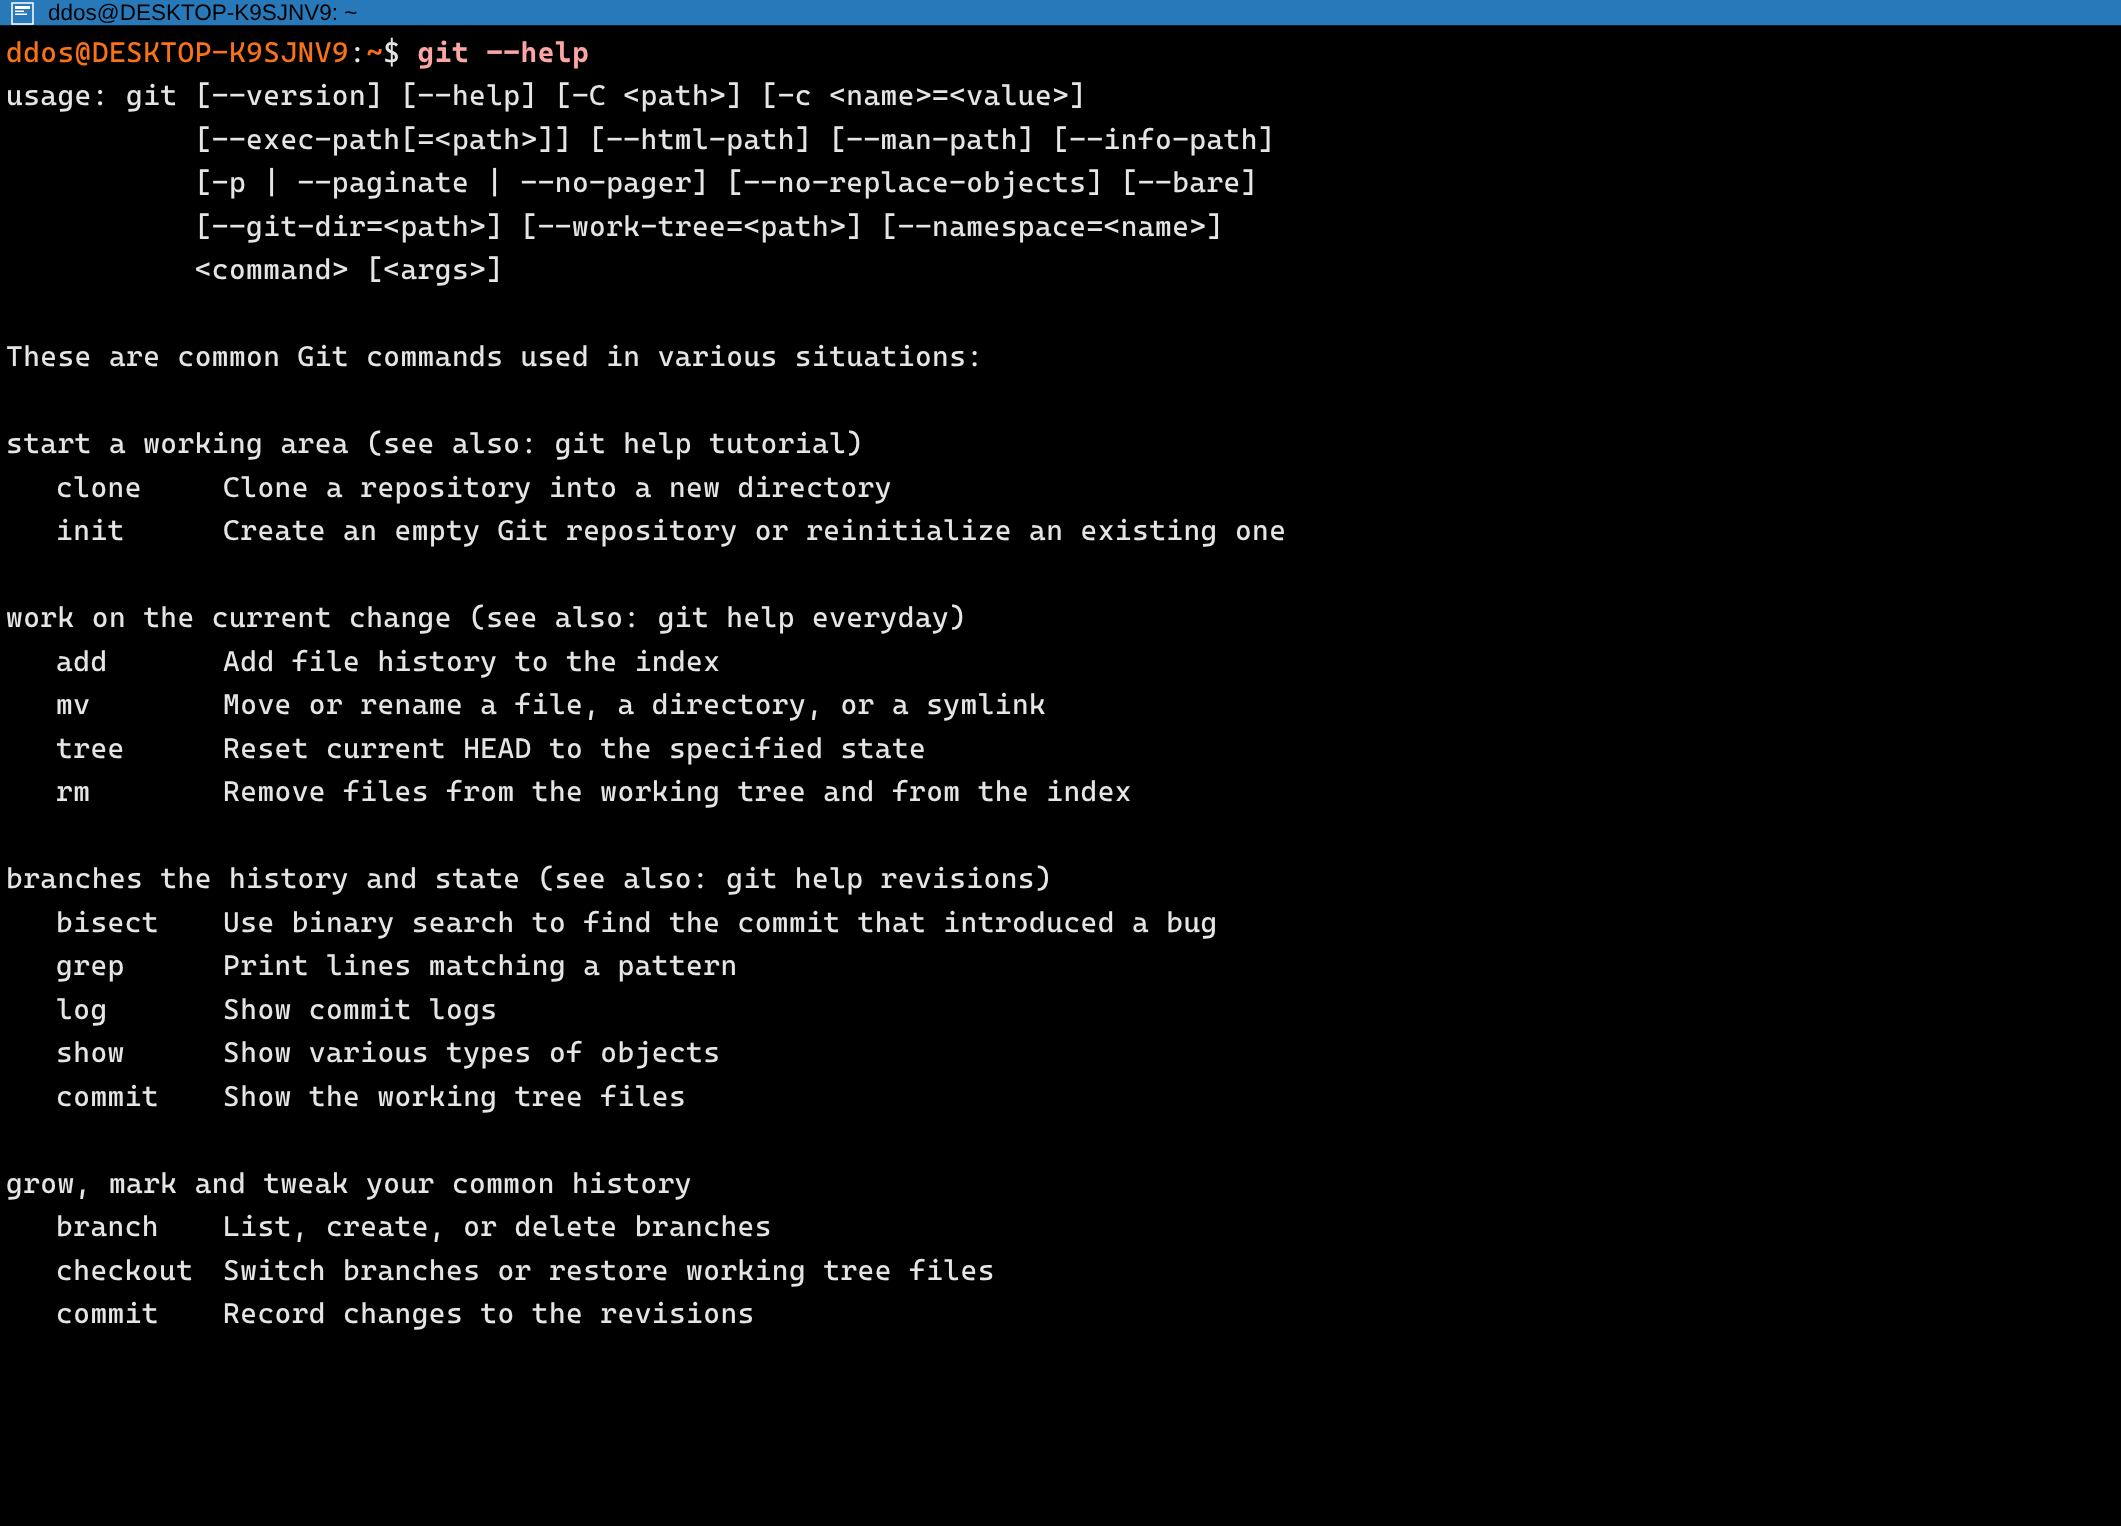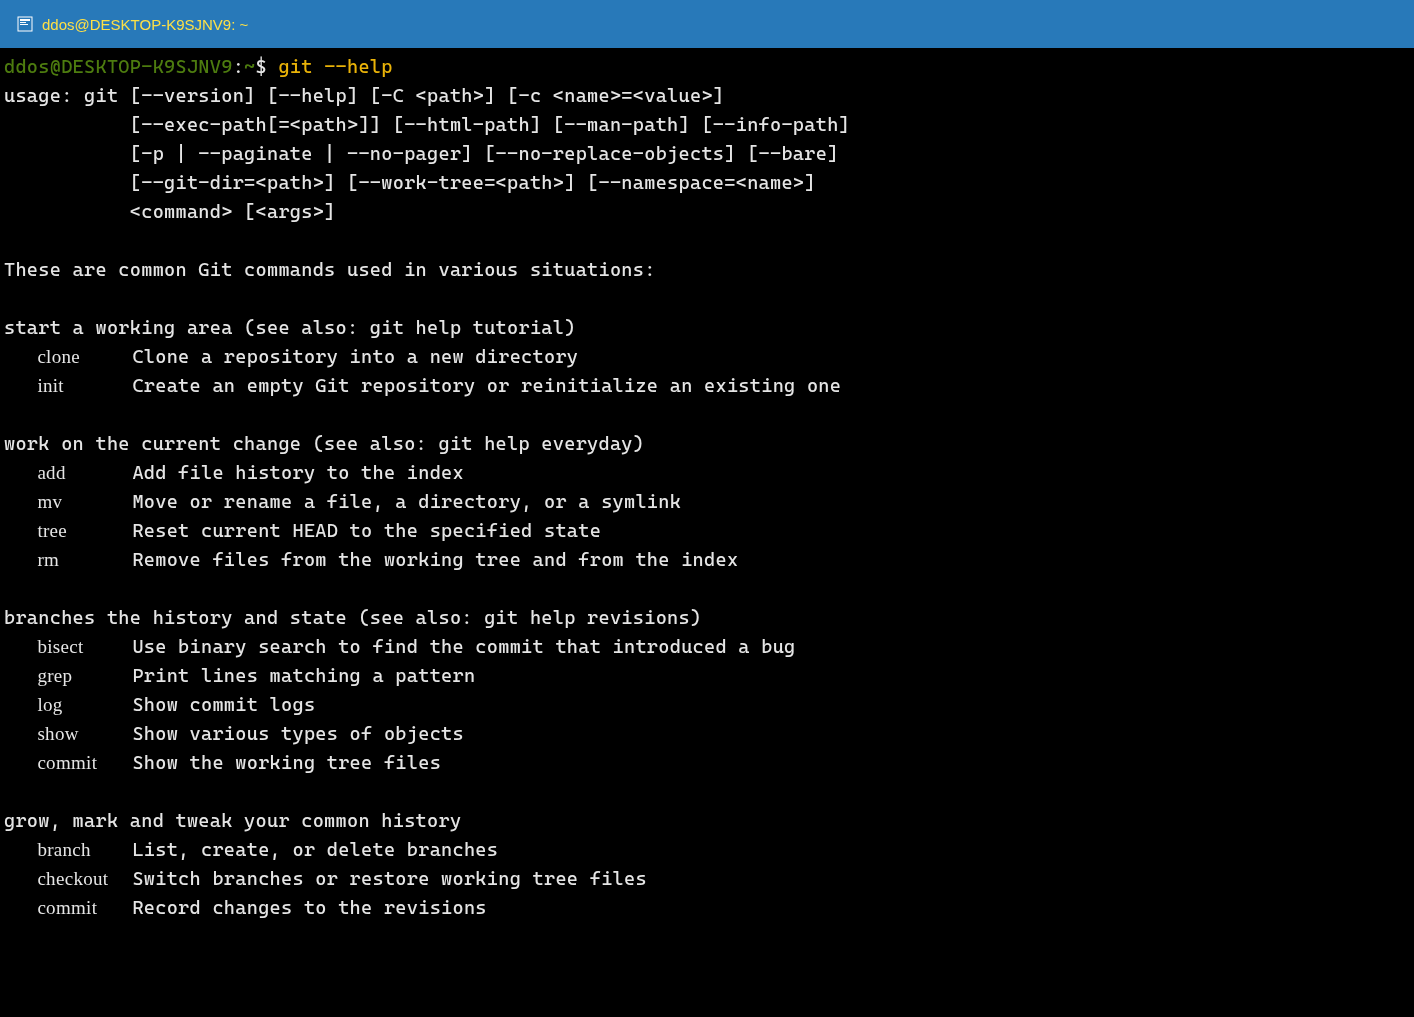--- a/index.html
+++ b/index.html
@@ -12,11 +12,11 @@
     }
     .titlebar {
       background: #2879b9;
-      height: 48px;
+      height: 17px;
       display: flex;
       align-items: center;
-      padding-left: 16px;
-      color: #fde047;
+      padding-left: 6px;
+      color: #000000;
       font-family: 'Segoe UI', Tahoma, sans-serif;
       font-size: 15px;
     }

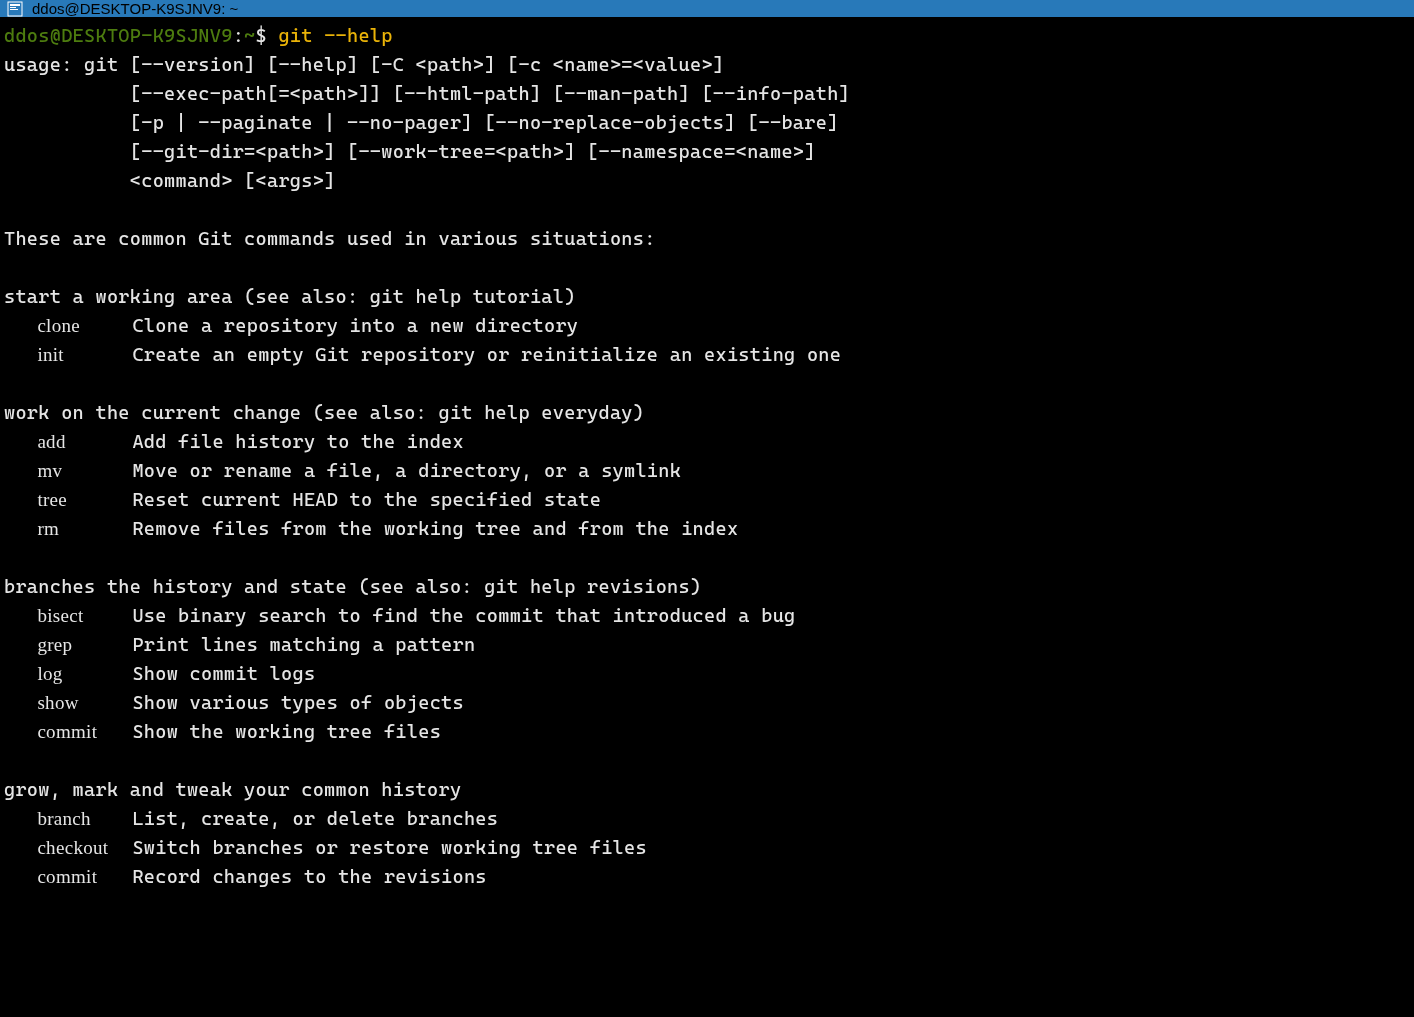--- a/index.html
+++ b/index.html
@@ -38,7 +38,7 @@
       font-family: Consolas, 'Cascadia Mono', 'Courier New', monospace;
       letter-spacing: 0.3px;
     }
-    .prompt-user { color: #4d7c0f; margin-top: 33px; }
+    .prompt-user { color: #f97316; margin-top: 33px; }
     .prompt-path { color: #e5e5e5; }
     .prompt-dollar { color: #e5e5e5; }
     .cmd-text { color: #eab308; }

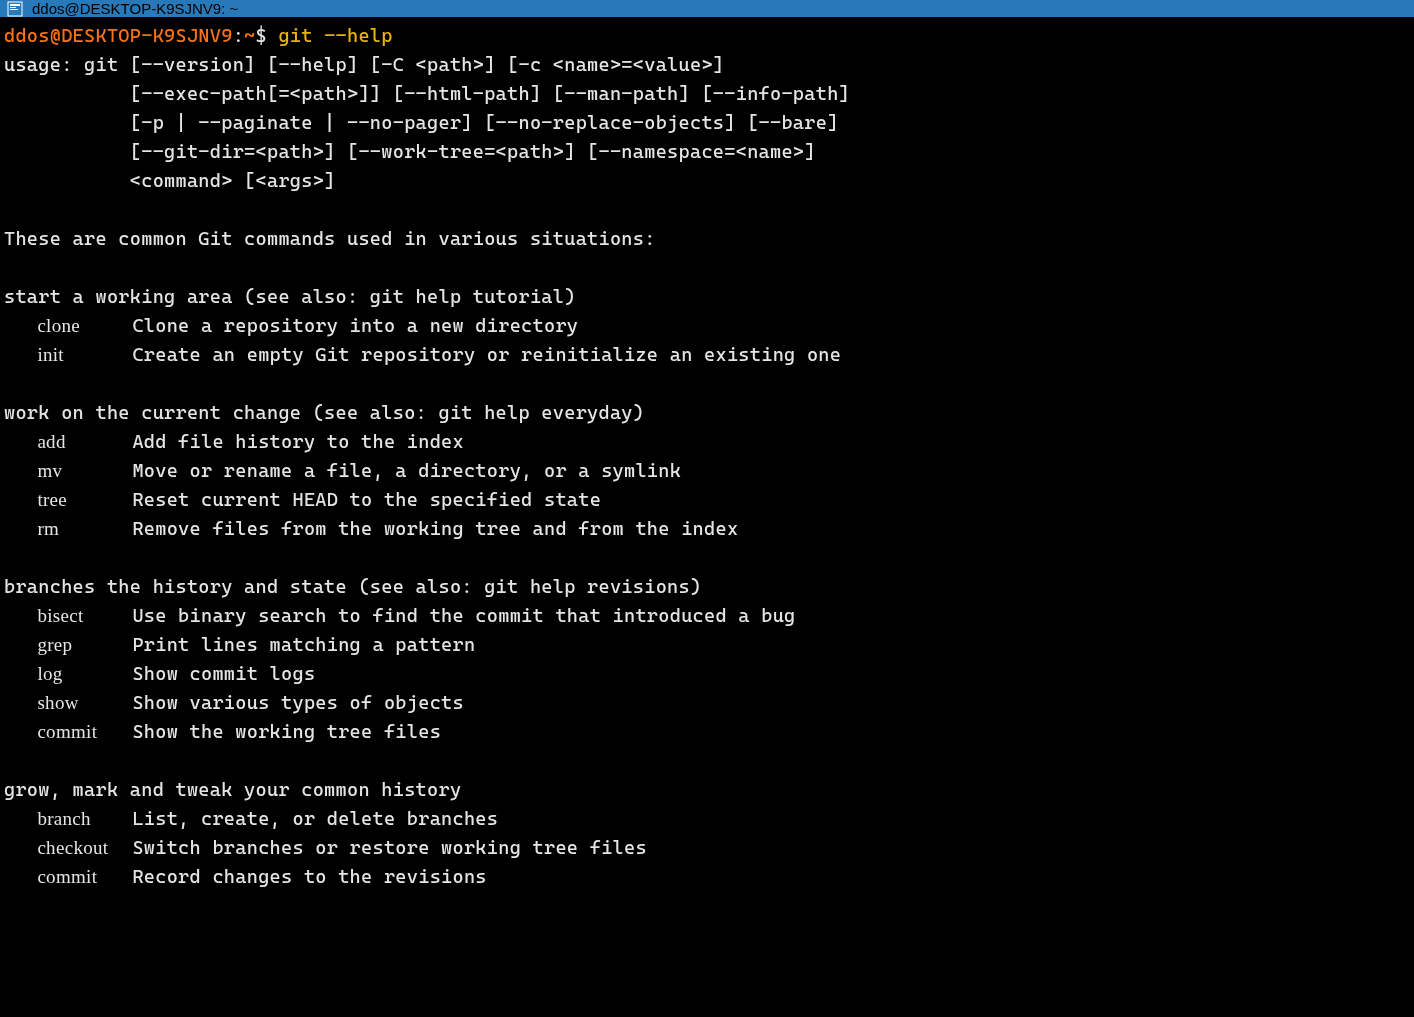--- a/index.html
+++ b/index.html
@@ -41,7 +41,7 @@
     .prompt-user { color: #f97316; margin-top: 33px; }
     .prompt-path { color: #e5e5e5; }
     .prompt-dollar { color: #e5e5e5; }
-    .cmd-text { color: #eab308; }
+    .cmd-text { color: #fca5a5; font-weight: bold; }
     .section-cmd { display: inline-block; width: 10ch; font-family: Liberation Serif, serif; }
     .section-indent { display: inline-block; width: 3ch; }
   </style>

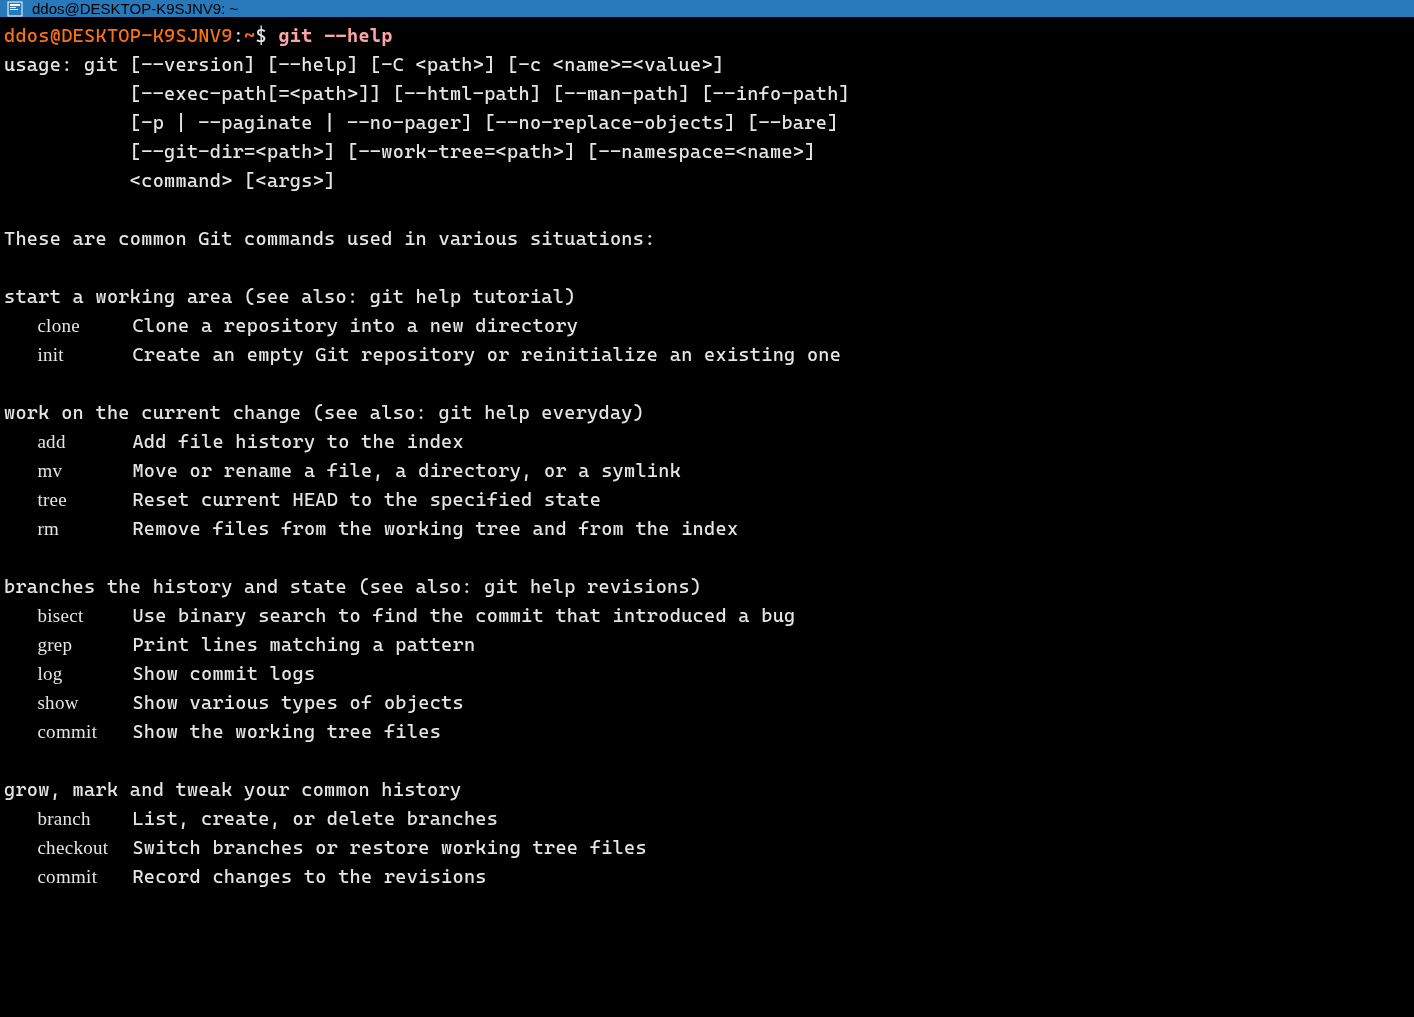--- a/index.html
+++ b/index.html
@@ -42,7 +42,7 @@
     .prompt-path { color: #e5e5e5; }
     .prompt-dollar { color: #e5e5e5; }
     .cmd-text { color: #fca5a5; font-weight: bold; }
-    .section-cmd { display: inline-block; width: 10ch; font-family: Liberation Serif, serif; }
+    .section-cmd { display: inline-block; width: 10ch; }
     .section-indent { display: inline-block; width: 3ch; }
   </style>
 </head>

